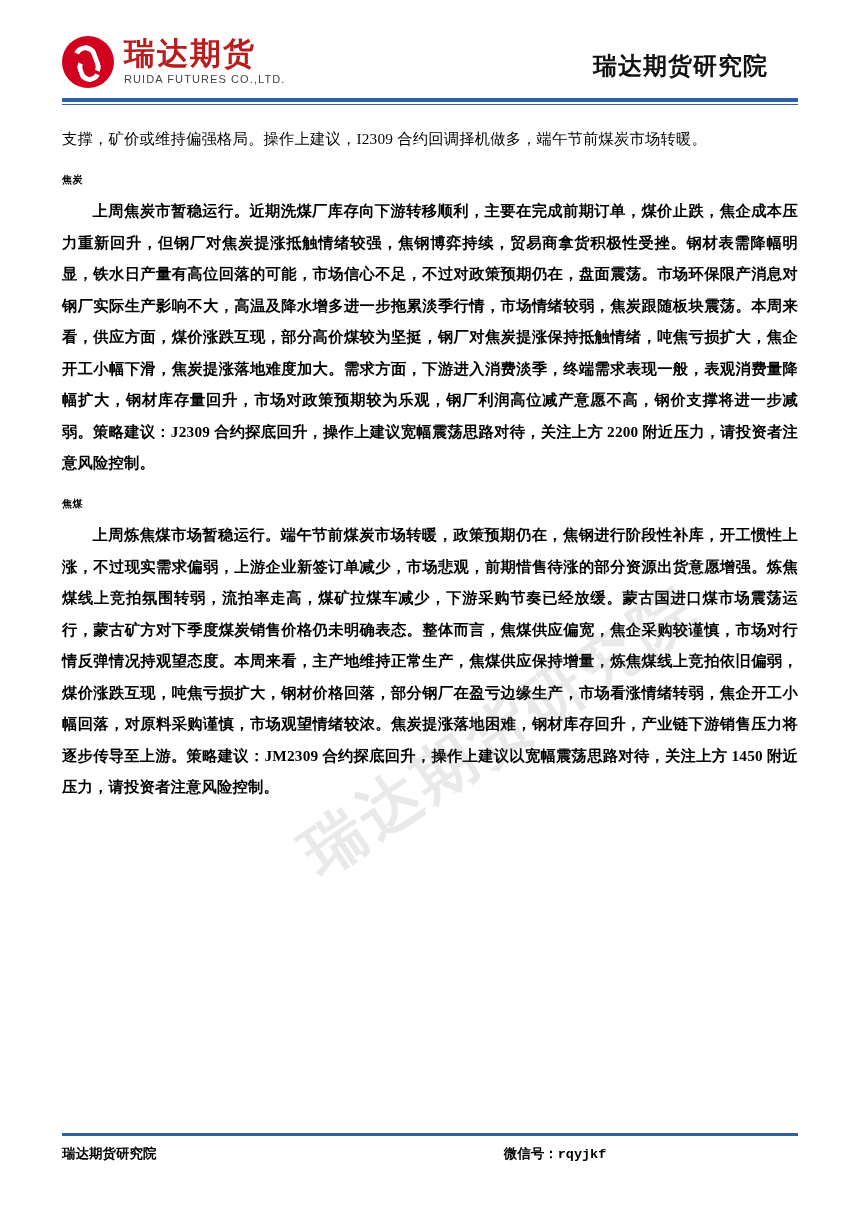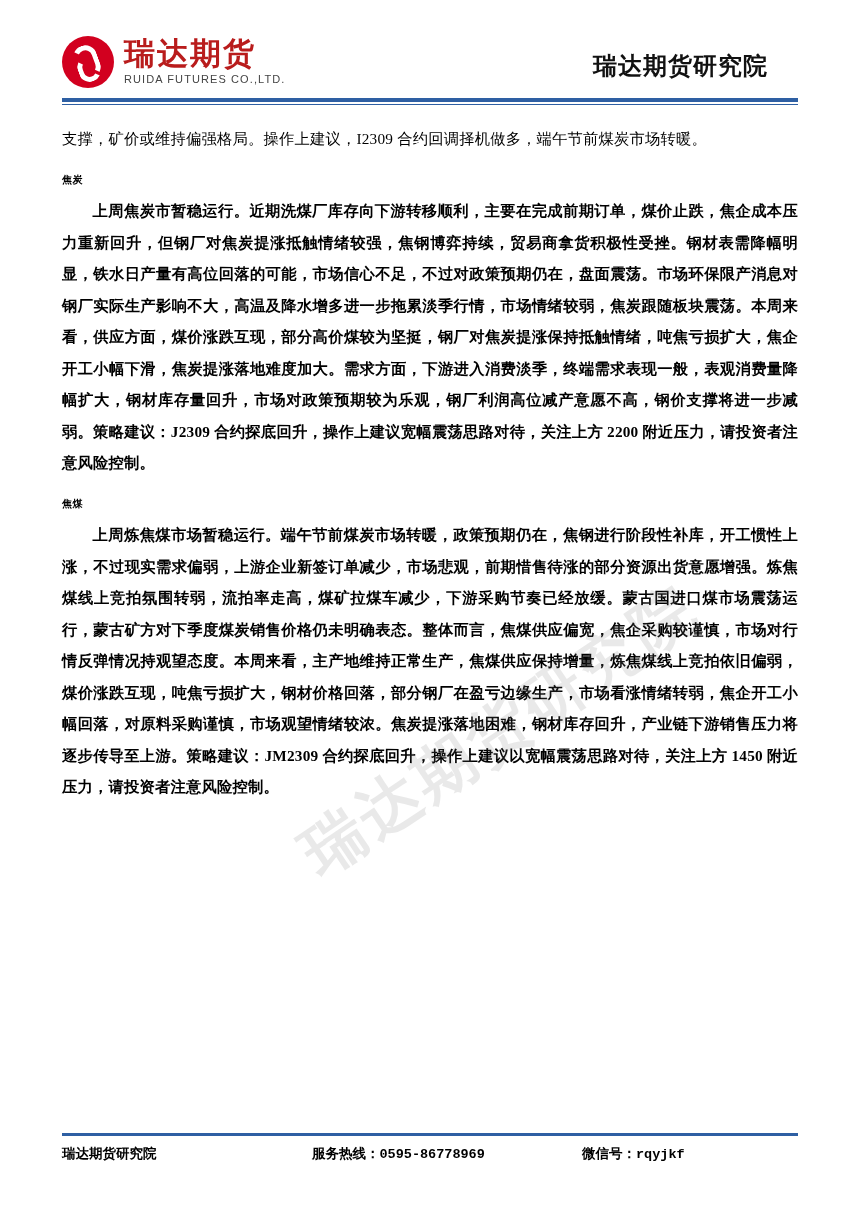--- a/index.html
+++ b/index.html
@@ -229,9 +229,6 @@
     <div class="rule-thick"></div>
     <div class="footer-row">
       <div class="footer-left">瑞达期货研究院</div>
-      <div class="footer-mid">
-        <span>服务热线：</span><span class="mono">0595-86778969</span>
-      </div>
       <div class="footer-right">
         <span>微信号：</span><span class="mono">rqyjkf</span>
       </div>

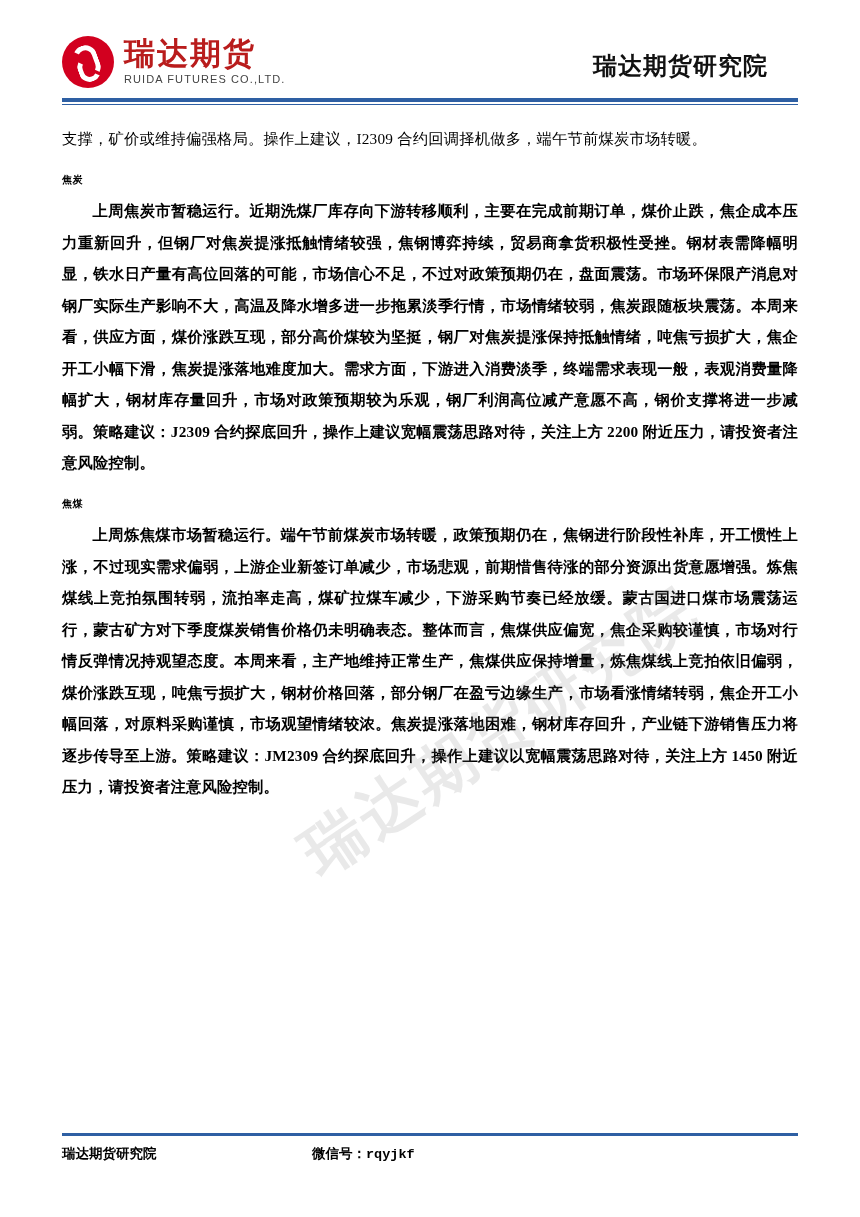--- a/index.html
+++ b/index.html
@@ -185,7 +185,7 @@
   }
   .footer-left { width: 250px; }
   .footer-mid { width: 270px; }
-  .footer-right { flex: 1; }
+  .footer-right { flex: 1; text-align: center; }
   .mono { font-family: "Liberation Mono", "DejaVu Sans Mono", monospace; font-weight: 700; }
 </style>
 </head>

